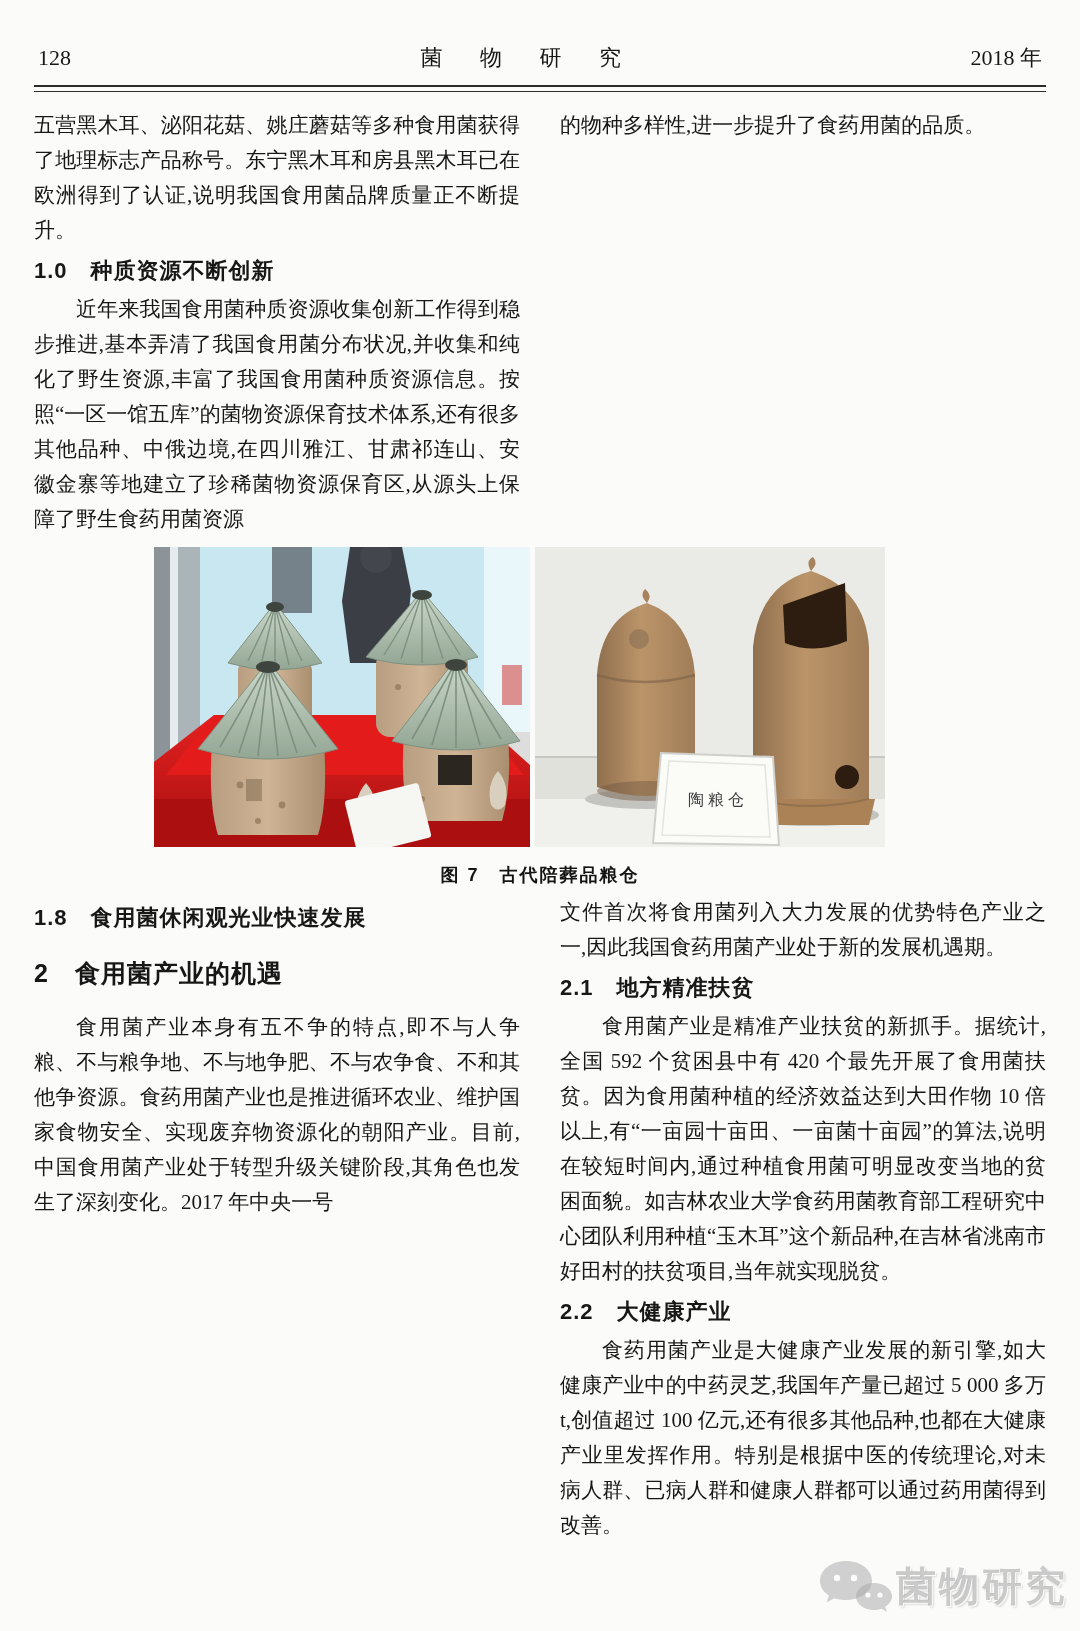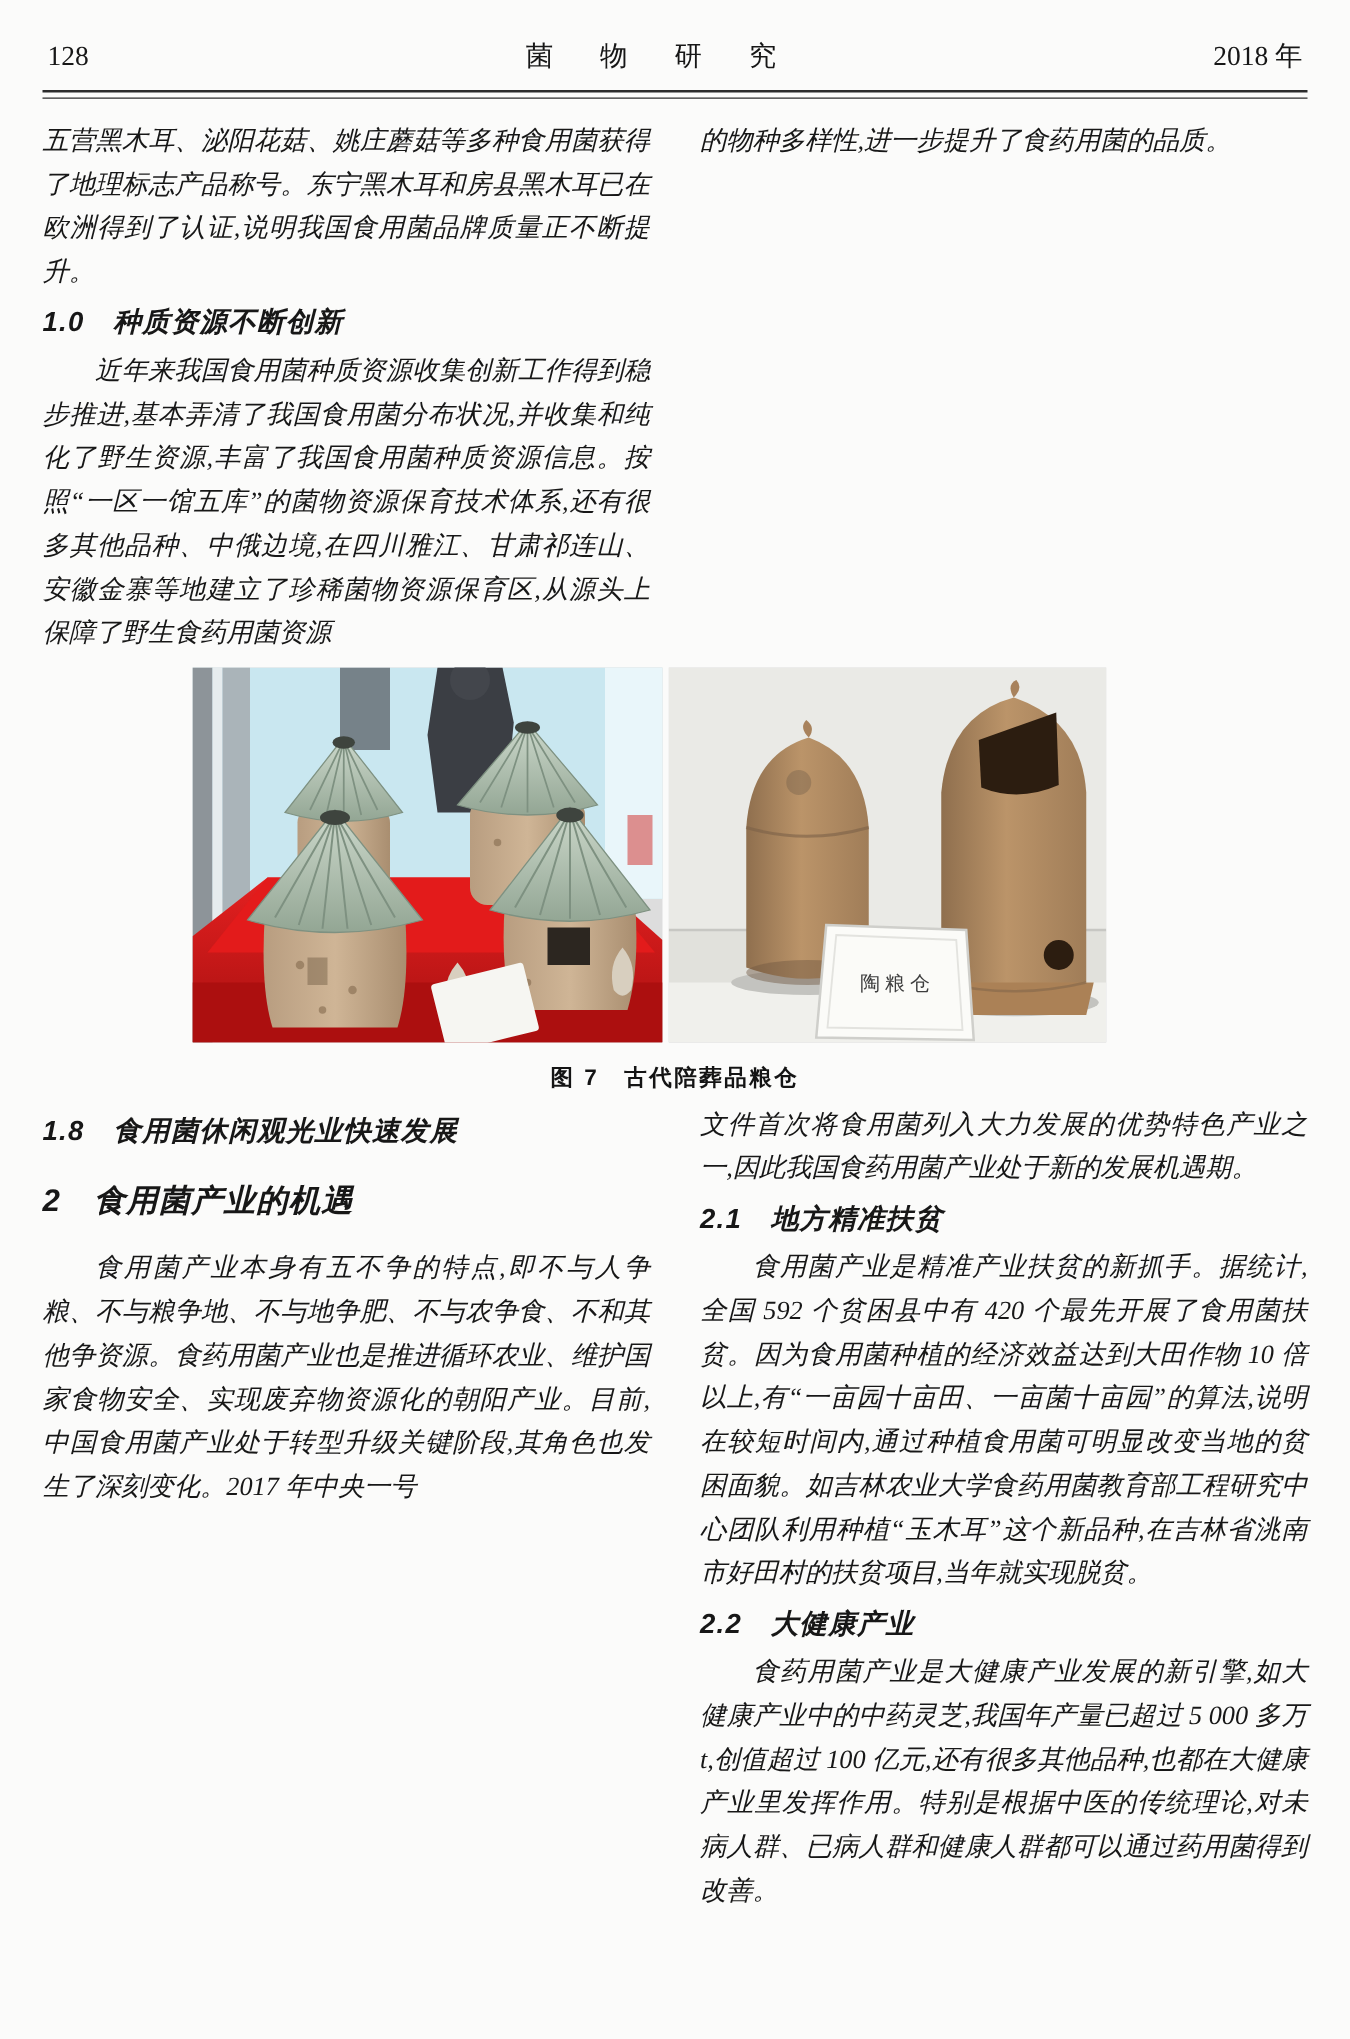--- a/index.html
+++ b/index.html
@@ -6,7 +6,7 @@
   .page{
     position:relative;width:1080px;height:1631px;box-sizing:border-box;
     background:#fbfbfa;color:#171717;overflow:hidden;
-    padding:22px 34px 0 34px;
+    padding:35px 34px 0 34px;
     font-family:"Liberation Serif", serif;
   }
   

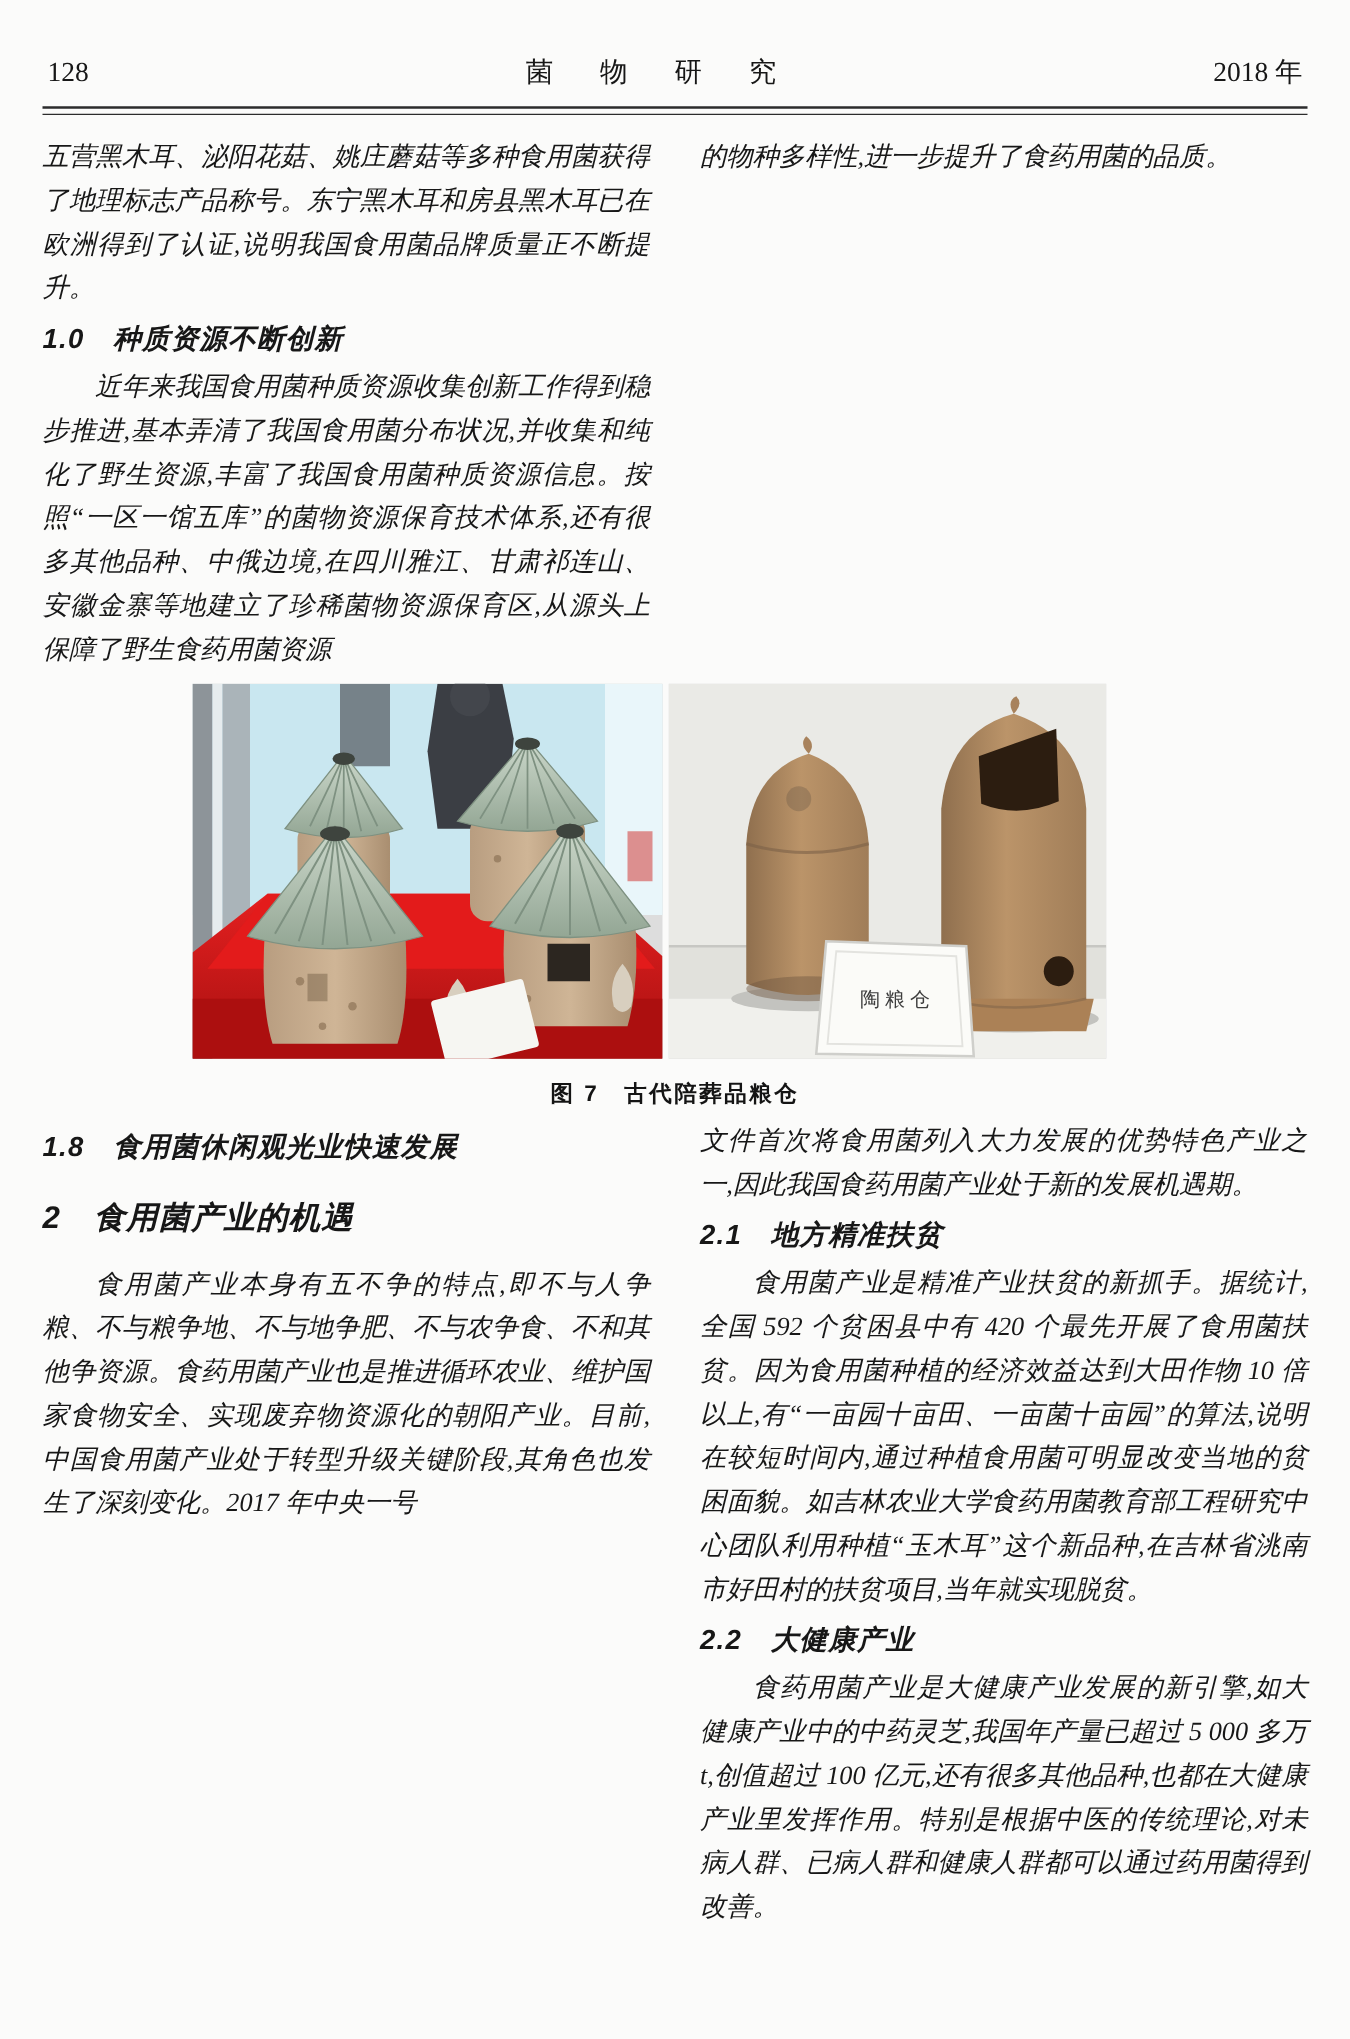--- a/index.html
+++ b/index.html
@@ -15,7 +15,7 @@
   .journal-title{letter-spacing:16px;text-indent:16px;}
   .rule-double{height:4px;border-top:2px solid #2c2c2c;border-bottom:1px solid #2c2c2c;margin:0 0 16px 0;}
   
-  .cols{display:flex;gap:40px;font-style:italic;}
+  .cols{display:flex;gap:40px;}
   .col{flex:1 1 0;min-width:0;}
   p{margin:0;font-size:21px;line-height:35px;text-align:justify;}
   p.indent{text-indent:2em;}

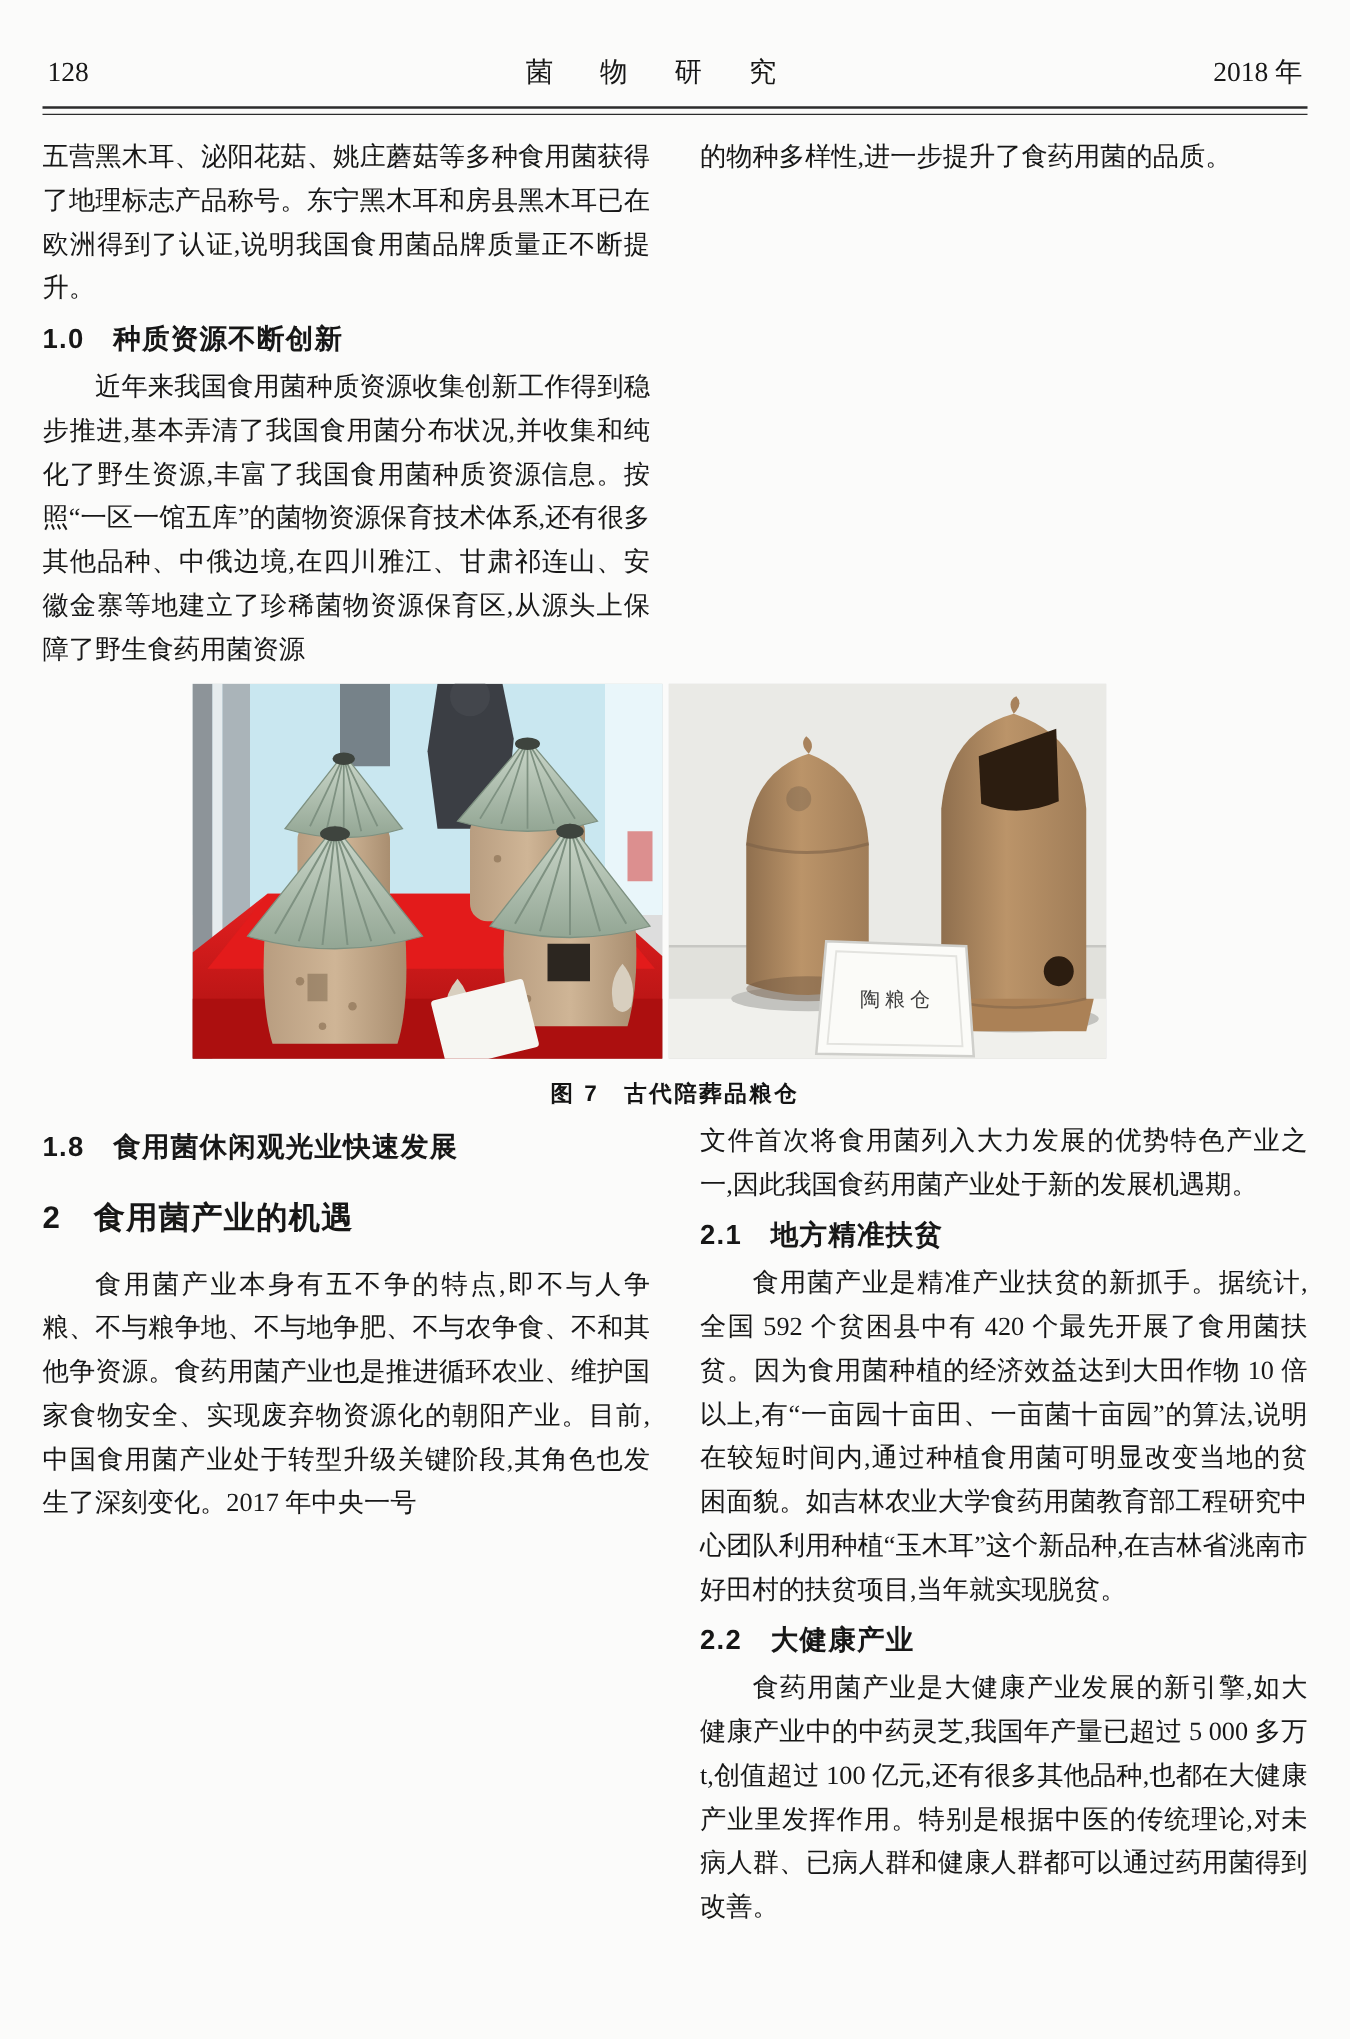--- a/index.html
+++ b/index.html
@@ -204,6 +204,21 @@
     </div>
   </div>
 
+  <div class="watermark">
+    <svg width="74" height="58" viewBox="0 0 74 58">
+      <g fill="rgba(165,165,165,0.5)">
+        <path d="M28,4 C13,4 2,13 2,24 c0,6 3.4,11 9,14.5 l-2.4,7 7.6,-4.2 c3.6,1.2 7.6,1.8 11.8,1.8 15,0 26,-9 26,-19.5 S43,4 28,4 Z"></path>
+        <path d="M56,26 c-10,0 -18,6 -18,13.5 c0,7.4 8,13.5 18,13.5 c2.6,0 5.2,-0.4 7.4,-1.2 l5.6,3 -1.8,-5.2 c3.8,-2.4 6.8,-6 6.8,-10.1 C74,32 66,26 56,26 Z"></path>
+      </g>
+      <g fill="rgba(255,255,255,0.92)">
+        <circle cx="19" cy="21" r="3.2"></circle>
+        <circle cx="36" cy="21" r="3.2"></circle>
+        <circle cx="50" cy="38" r="2.6"></circle>
+        <circle cx="62" cy="38" r="2.6"></circle>
+      </g>
+    </svg>
+    <span class="watermark-text">菌物研究</span>
+  </div>
 
 </div>
 

